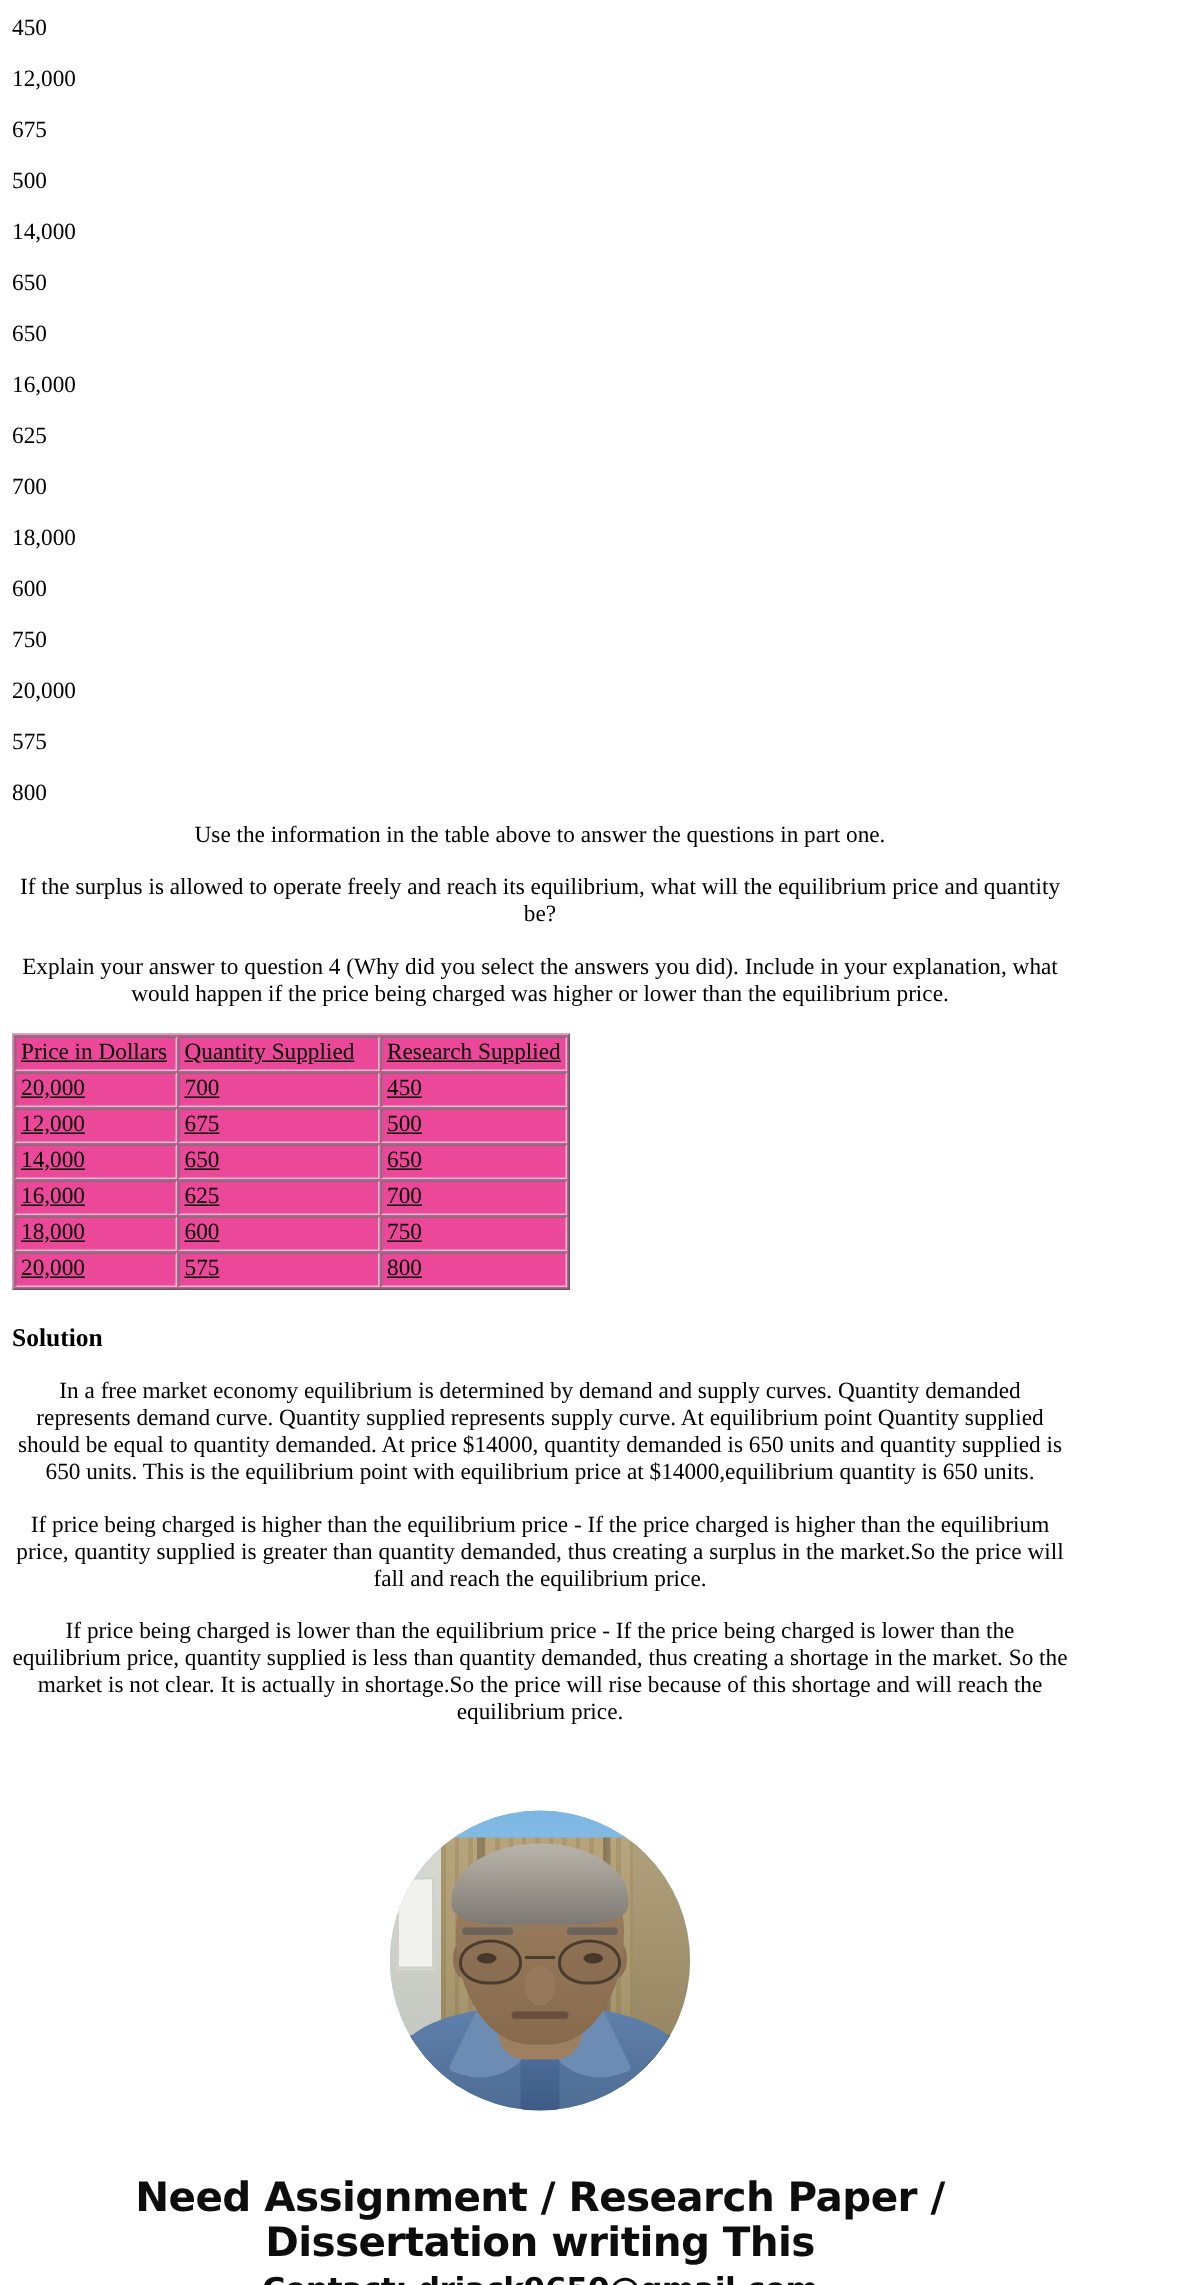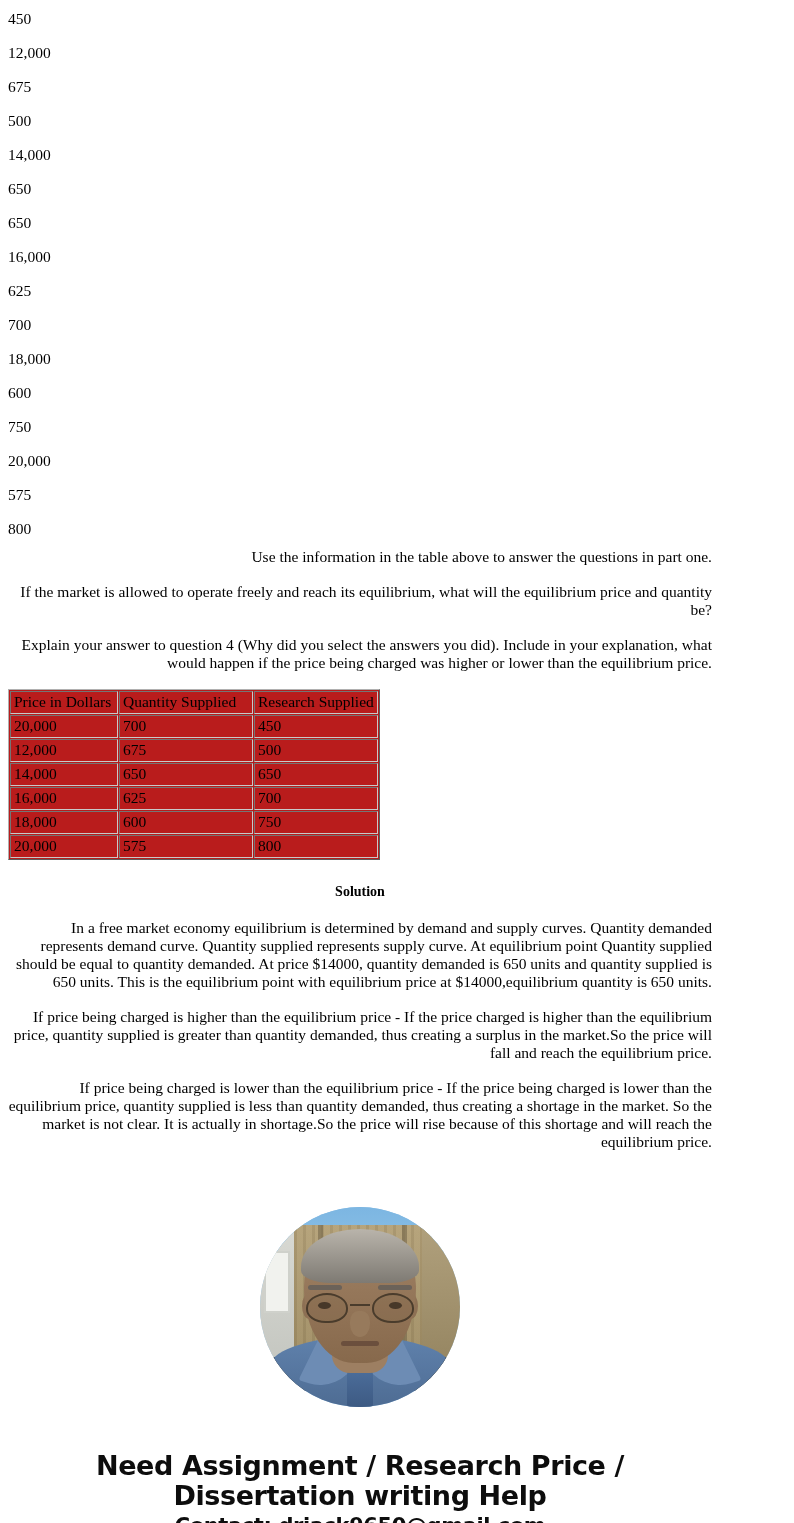--- a/index.html
+++ b/index.html
@@ -43,7 +43,7 @@
     margin: 0 0 17px 0;
     font-size: 15.5px;
     line-height: 18px;
-    text-align: right;
+    text-align: center;
   }
   .block-spacer-top { margin-top: 2px; }
 

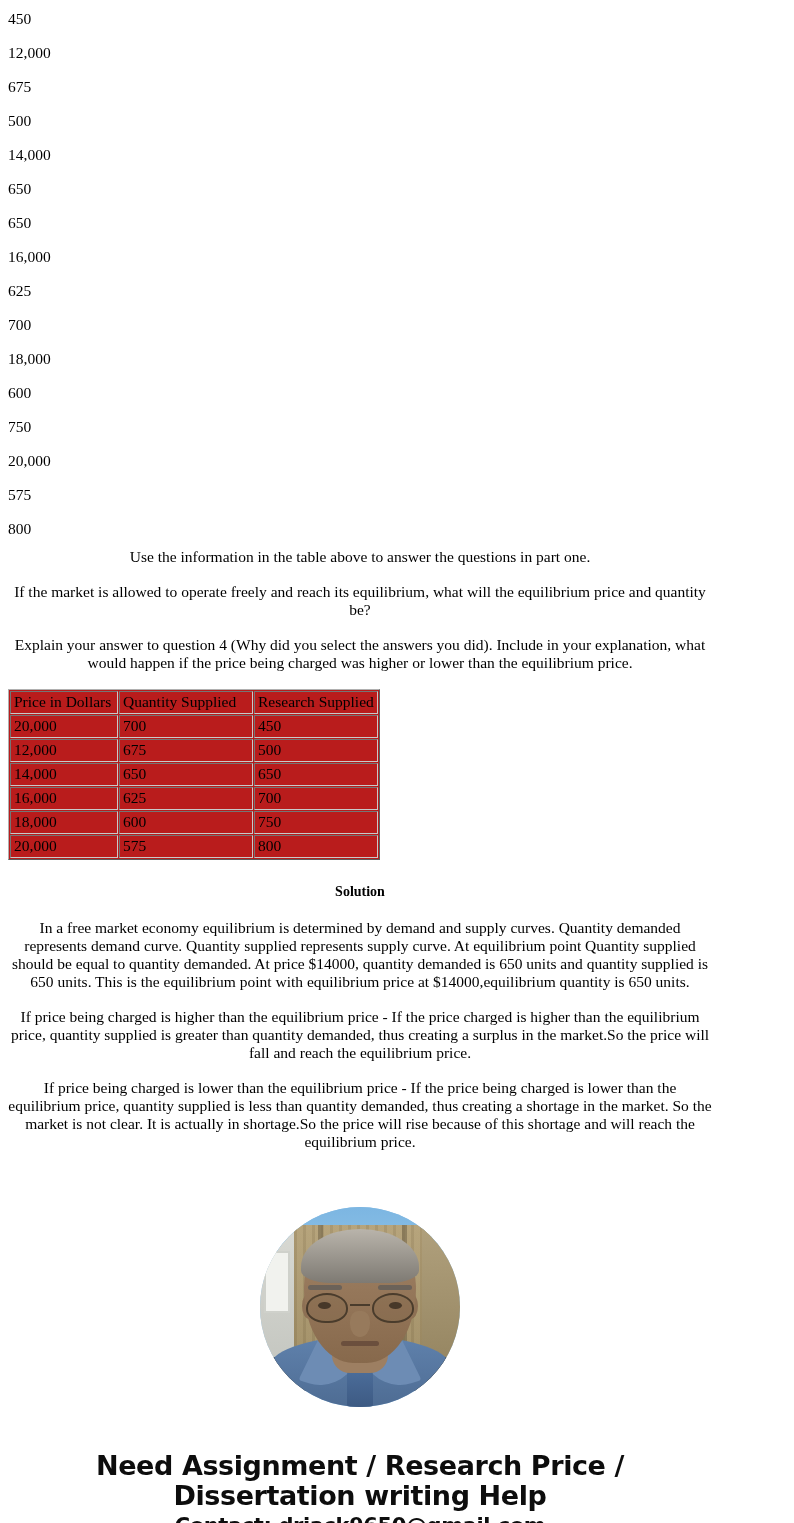--- a/index.html
+++ b/index.html
@@ -318,7 +318,7 @@
 
   <div class="block-spacer-top">
     <p class="para">Use the information in the table above to answer the questions in part one.</p>
-    <p class="para">If the market is allowed to operate freely and reach its equilibrium, what will the equilibrium price and quantity be?</p>
+    <p class="para">If the surplus is allowed to operate freely and reach its equilibrium, what will the equilibrium price and quantity be?</p>
     <p class="para">Explain your answer to question 4 (Why did you select the answers you did). Include in your explanation, what would happen if the price being charged was higher or lower than the equilibrium price.</p>
   </div>
 

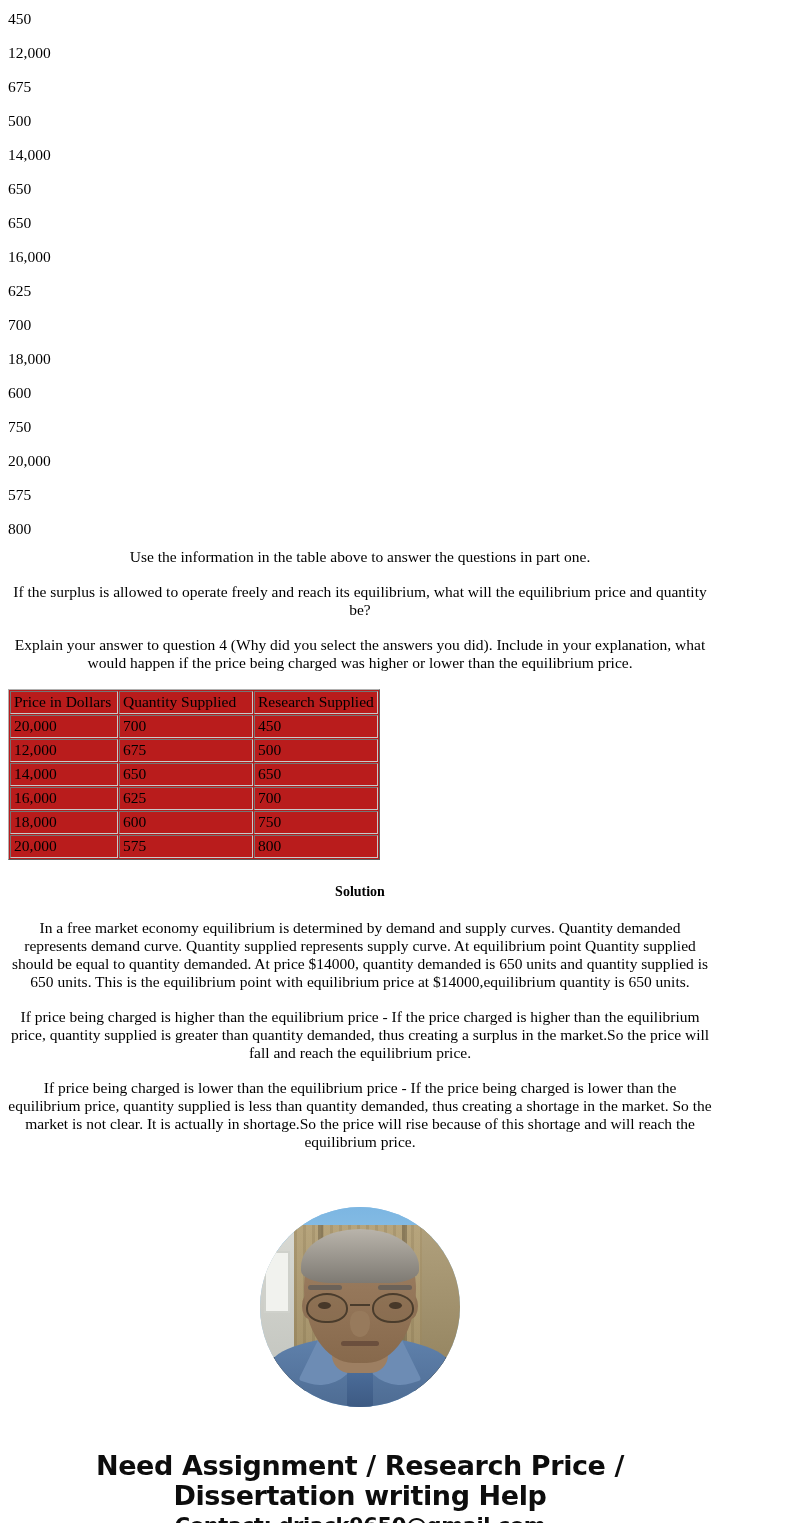--- a/index.html
+++ b/index.html
@@ -54,7 +54,8 @@
     border: 1px outset #b0b0b0;
     margin: 6px 0 12px 0;
     font-size: 15.5px;
-    background: #b91c1c;
+    background: #ec4899;
+    text-decoration: underline;
   }
   table.data-table td,
   table.data-table th {

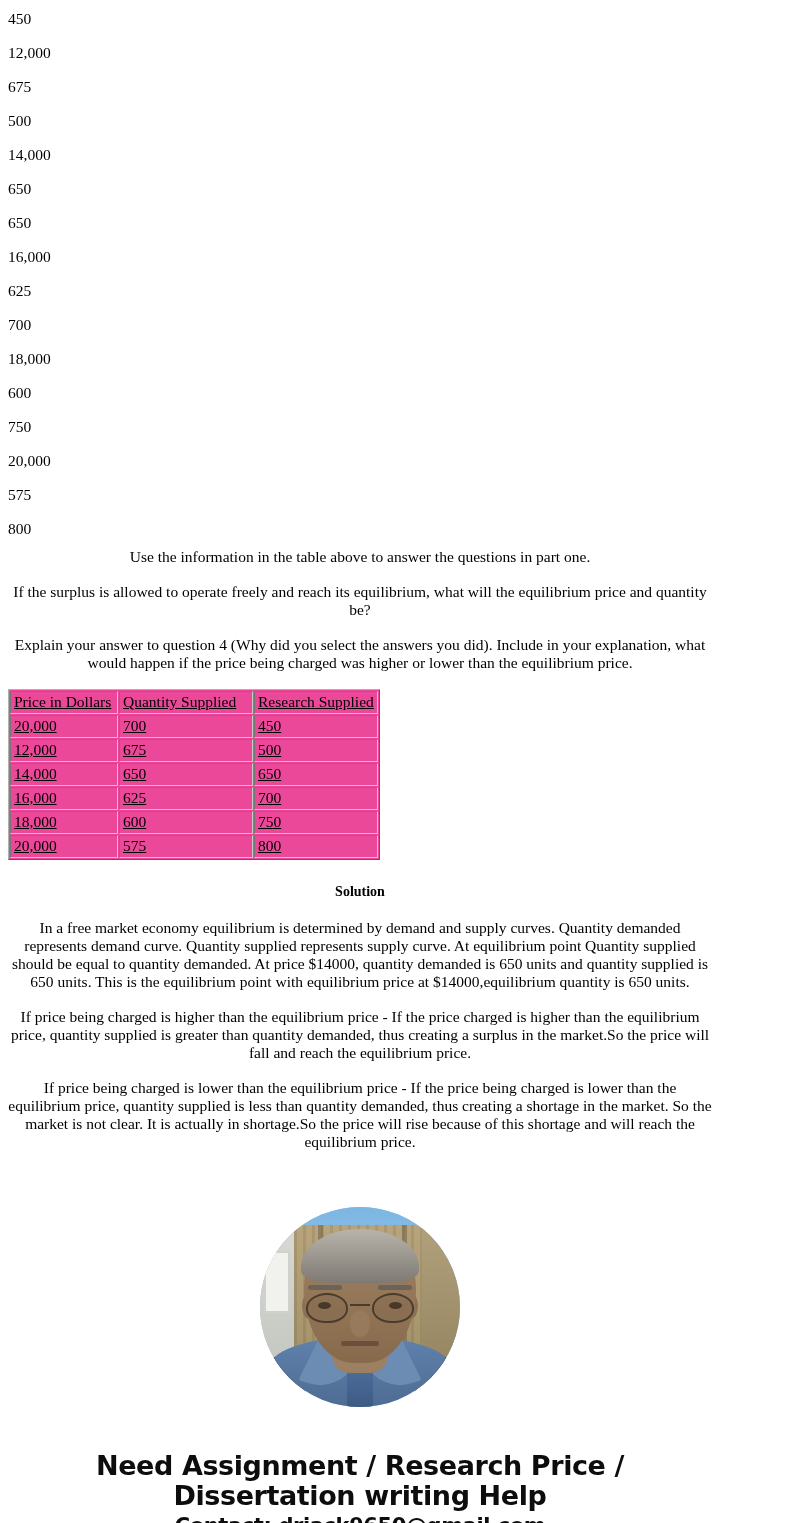--- a/index.html
+++ b/index.html
@@ -75,11 +75,10 @@
 
   
   h3.solution-heading {
-    font-size: 14px;
+    font-size: 17px;
     font-weight: bold;
     margin: 22px 0 17px 0;
     line-height: 20px;
-    text-align: center;
   }
 
   

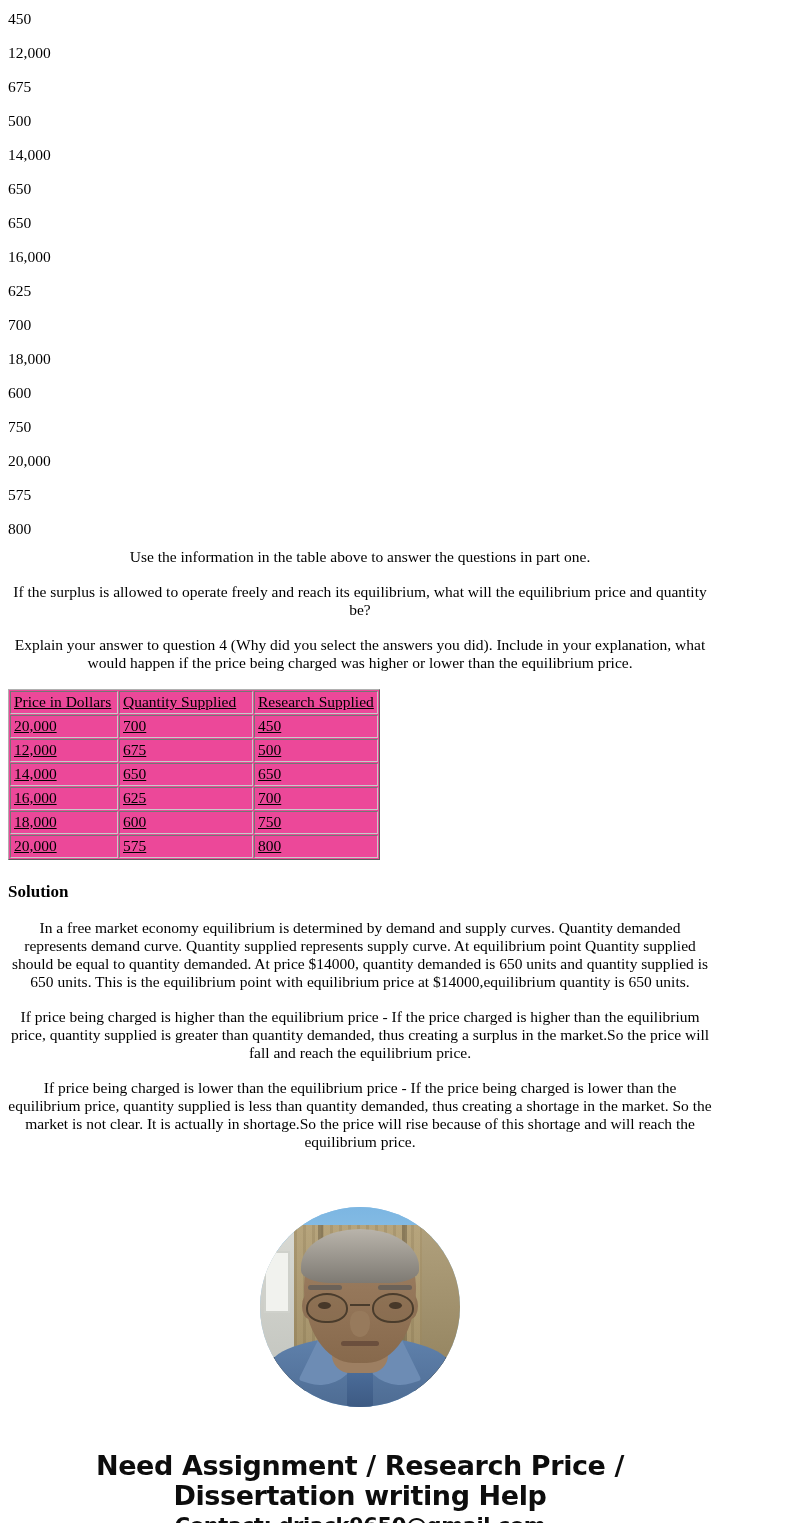--- a/index.html
+++ b/index.html
@@ -404,7 +404,7 @@
   </div>
 
   <div class="promo">
-    <span class="promo-line1">Need Assignment / Research Price / Dissertation writing Help</span>
+    <span class="promo-line1">Need Assignment / Research Paper / Dissertation writing This</span>
     <span class="promo-line2">Contact: drjack9650@gmail.com</span>
   </div>
 

